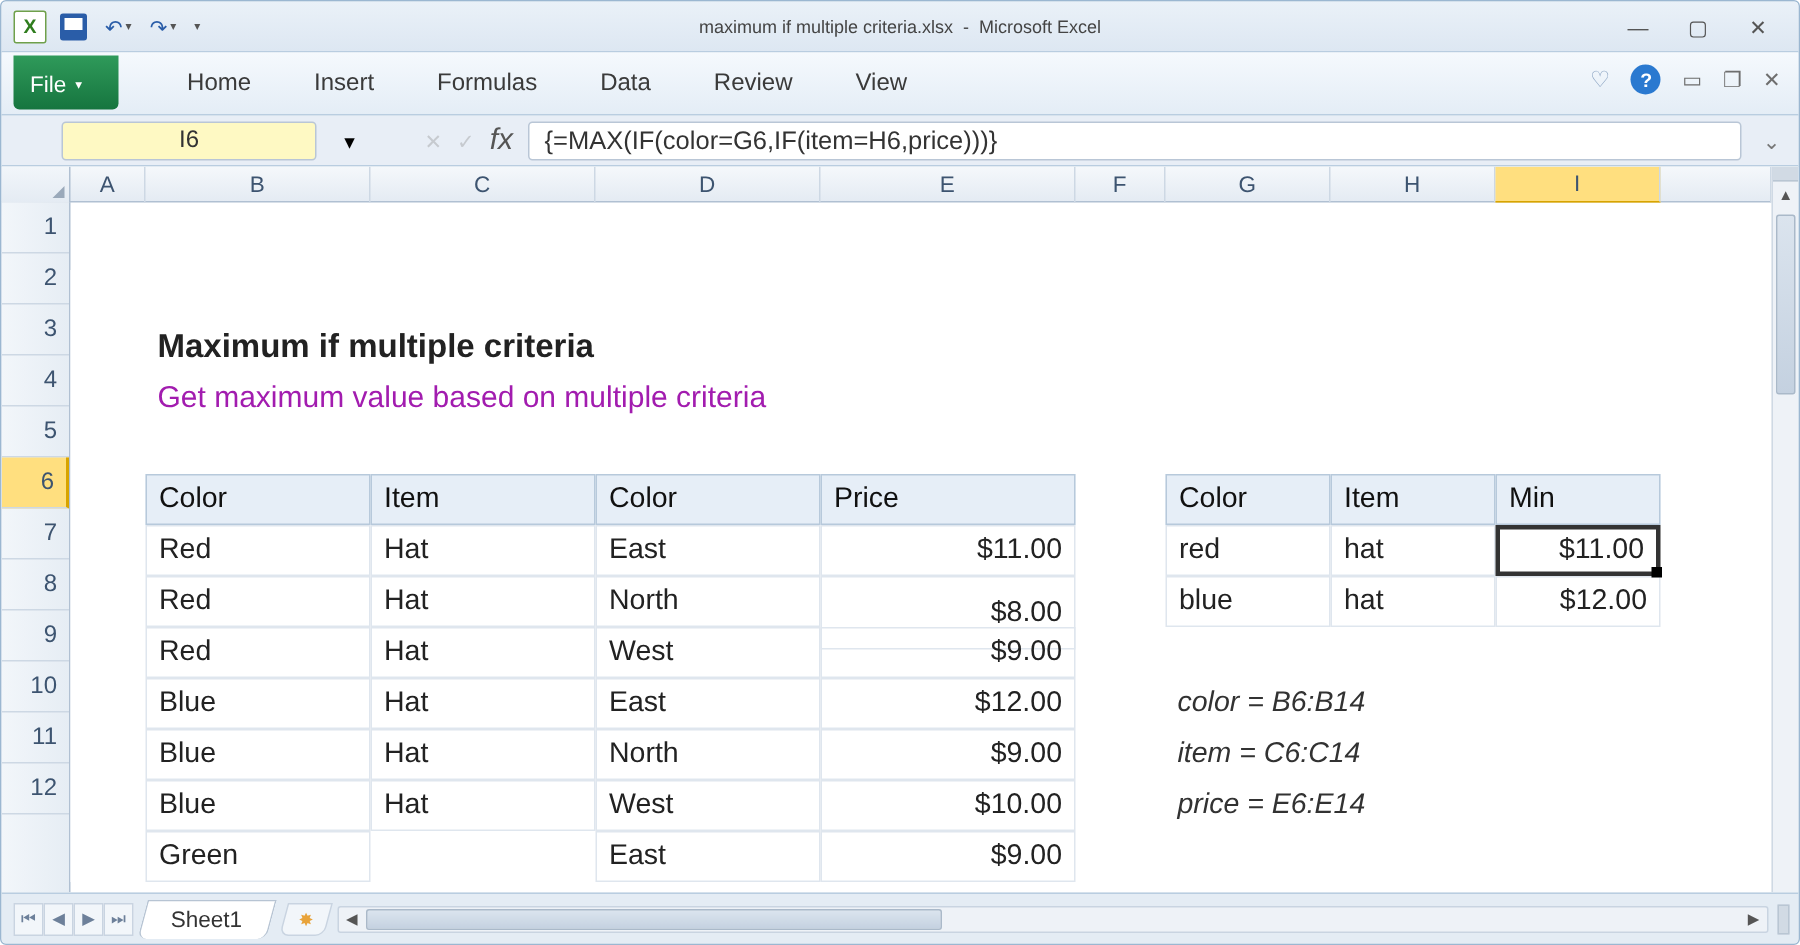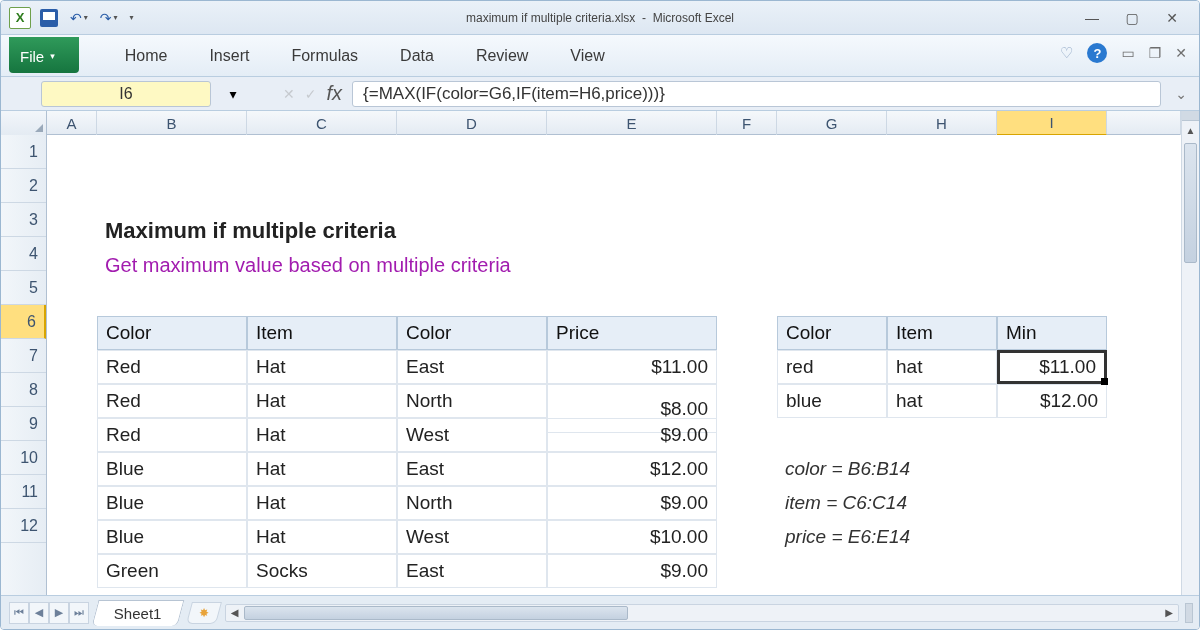--- a/index.html
+++ b/index.html
@@ -322,7 +322,6 @@
         <div class="cell data-cell" style="left: 350px; top: 340px; width: 150px; height: 34px;">West</div>
         <div class="cell data-cell right" style="left: 500px; top: 340px; width: 170px; height: 34px;">$10.00</div>
         <div class="cell data-cell" style="left: 50px; top: 374px; width: 150px; height: 34px;">Green</div>
-        <div class="cell data-cell" style="left: 200px; top: 374px; width: 150px; height: 34px;">Socks</div>
         <div class="cell data-cell" style="left: 350px; top: 374px; width: 150px; height: 34px;">East</div>
         <div class="cell data-cell right" style="left: 500px; top: 374px; width: 170px; height: 34px;">$9.00</div>
         <div class="cell hdr-cell" style="left: 730px; top: 136px; width: 110px; height: 34px;">Color</div>

